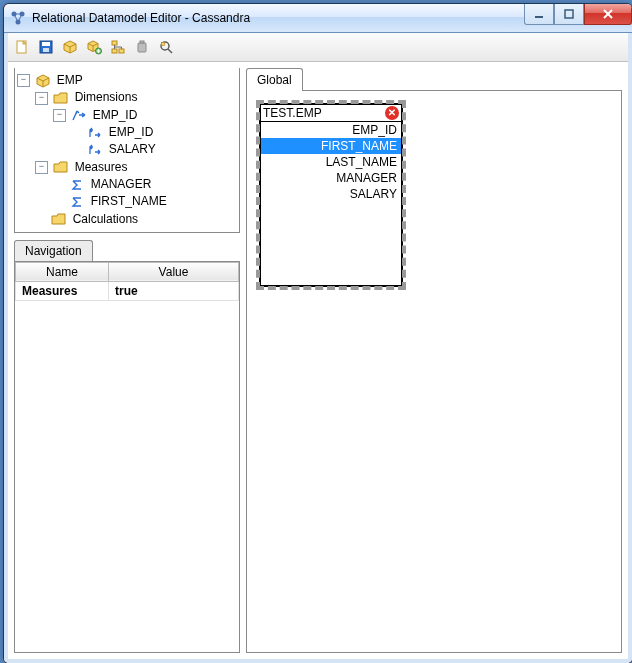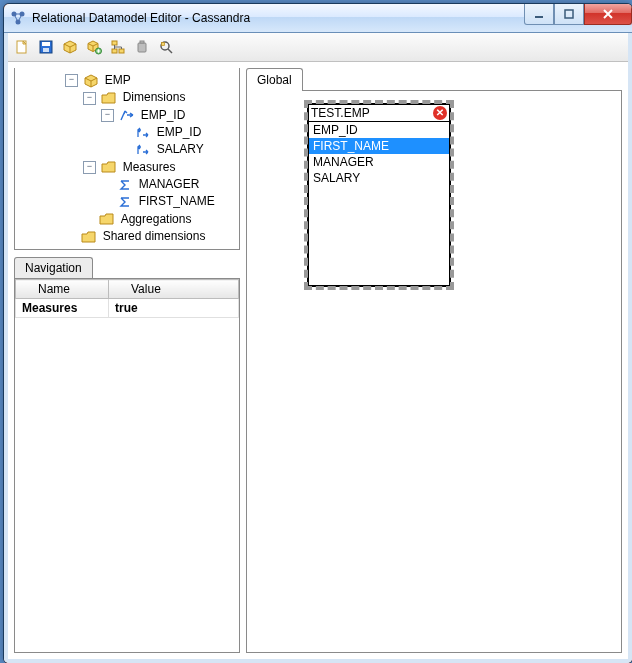--- a/index.html
+++ b/index.html
@@ -141,7 +141,6 @@
     background:#fff;
     flex:1;
     overflow:auto;
-    padding-left:48px;
   }
   .treepanel{height:300px;}
   .tree{

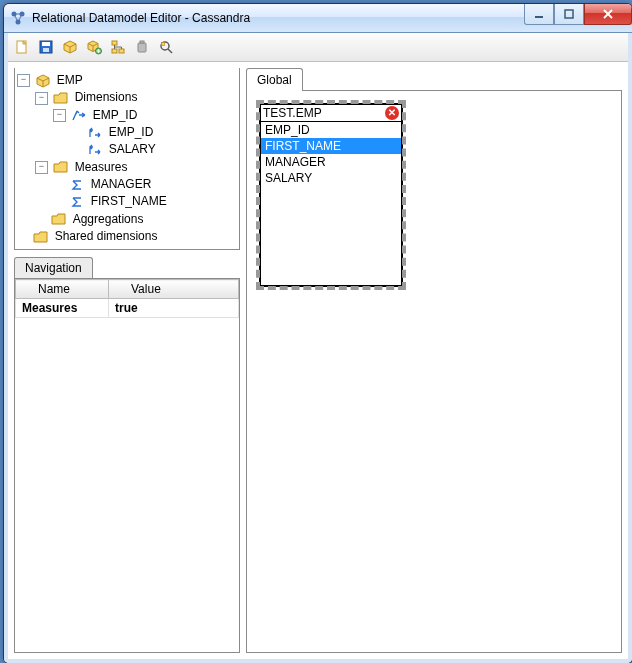--- a/index.html
+++ b/index.html
@@ -429,7 +429,7 @@
           <div class="tab active">Global</div>
         </div>
         <div class="panel">
-          <div class="globalbox" style="height:180px;">
+          <div class="globalbox" style="height:180px;text-align:right;">
             <div class="gb-header">
               <span>TEST.EMP</span>
               <span class="redclose">✕</span>

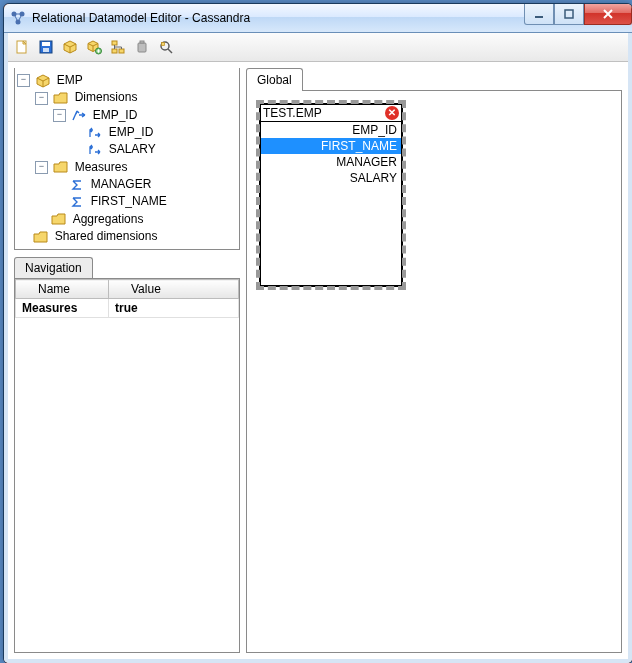--- a/index.html
+++ b/index.html
@@ -437,6 +437,7 @@
             <div class="gb-list">
               <div class="gb-item">EMP_ID</div>
               <div class="gb-item sel">FIRST_NAME</div>
+              <div class="gb-item">LAST_NAME</div>
               <div class="gb-item">MANAGER</div>
               <div class="gb-item">SALARY</div>
             </div>

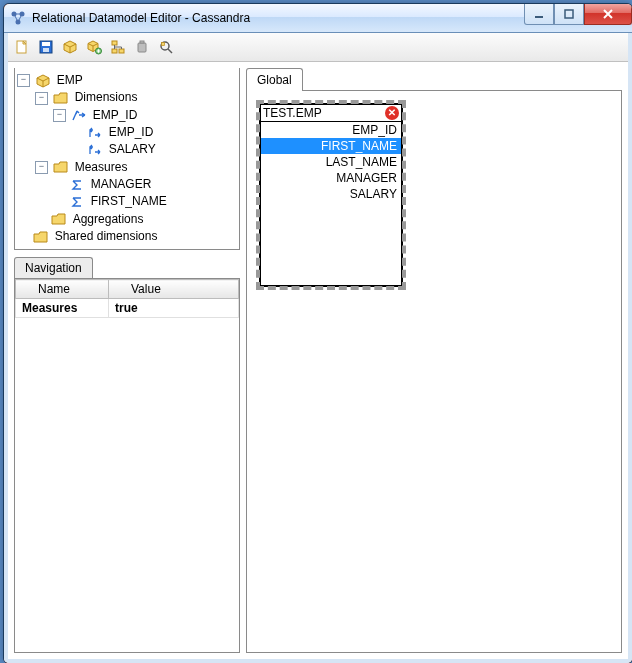--- a/index.html
+++ b/index.html
@@ -387,7 +387,7 @@
                       <span class="nodeicon"><svg width="16" height="14">
                             <path d="M1 4 L6 4 L7 2 L14 2 L14 12 L1 12 Z" fill="#f6d66b" stroke="#b98a1a"></path>
                           </svg></span>
-                      <span class="nodelabel">Aggregations</span>
+                      <span class="nodelabel">Calculations</span>
                     </li>
                   </ul>
                 </li>

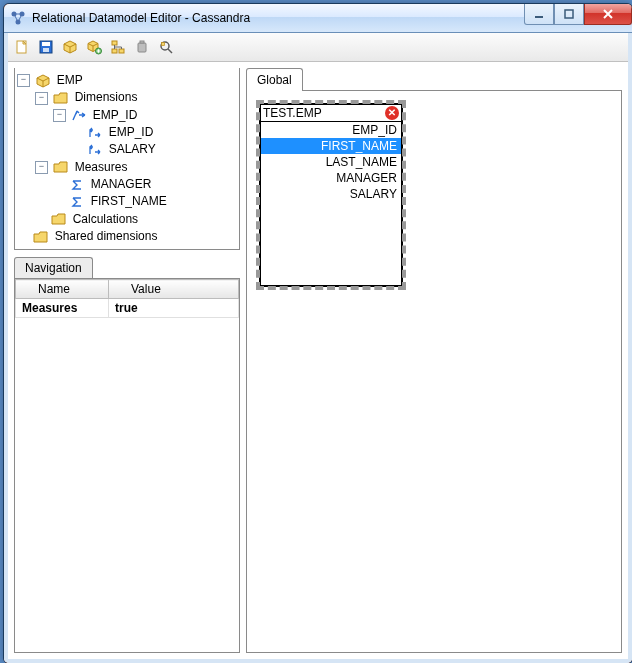--- a/index.html
+++ b/index.html
@@ -391,13 +391,6 @@
                     </li>
                   </ul>
                 </li>
-                <li>
-                  <span class="twisty blank"></span>
-                  <span class="nodeicon"><svg width="16" height="14">
-                        <path d="M1 4 L6 4 L7 2 L14 2 L14 12 L1 12 Z" fill="#f6d66b" stroke="#b98a1a"></path>
-                      </svg></span>
-                  <span class="nodelabel">Shared dimensions</span>
-                </li>
               </ul>
             </div>
           </div>

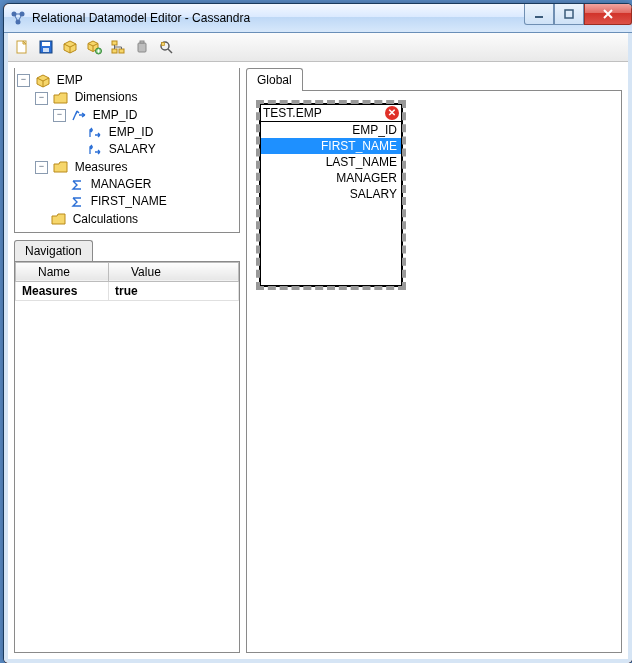--- a/index.html
+++ b/index.html
@@ -176,9 +176,9 @@
   .proptable th{
     background:linear-gradient(to bottom,#fefefe,#e6e6e6);
     border:1px solid #bcbcbc;
-    text-align:left;
+    text-align:center;
     font-weight:normal;
-    padding:2px 22px;
+    padding:2px 10px;
   }
   .proptable td{
     border:1px solid #e0e0e0;

